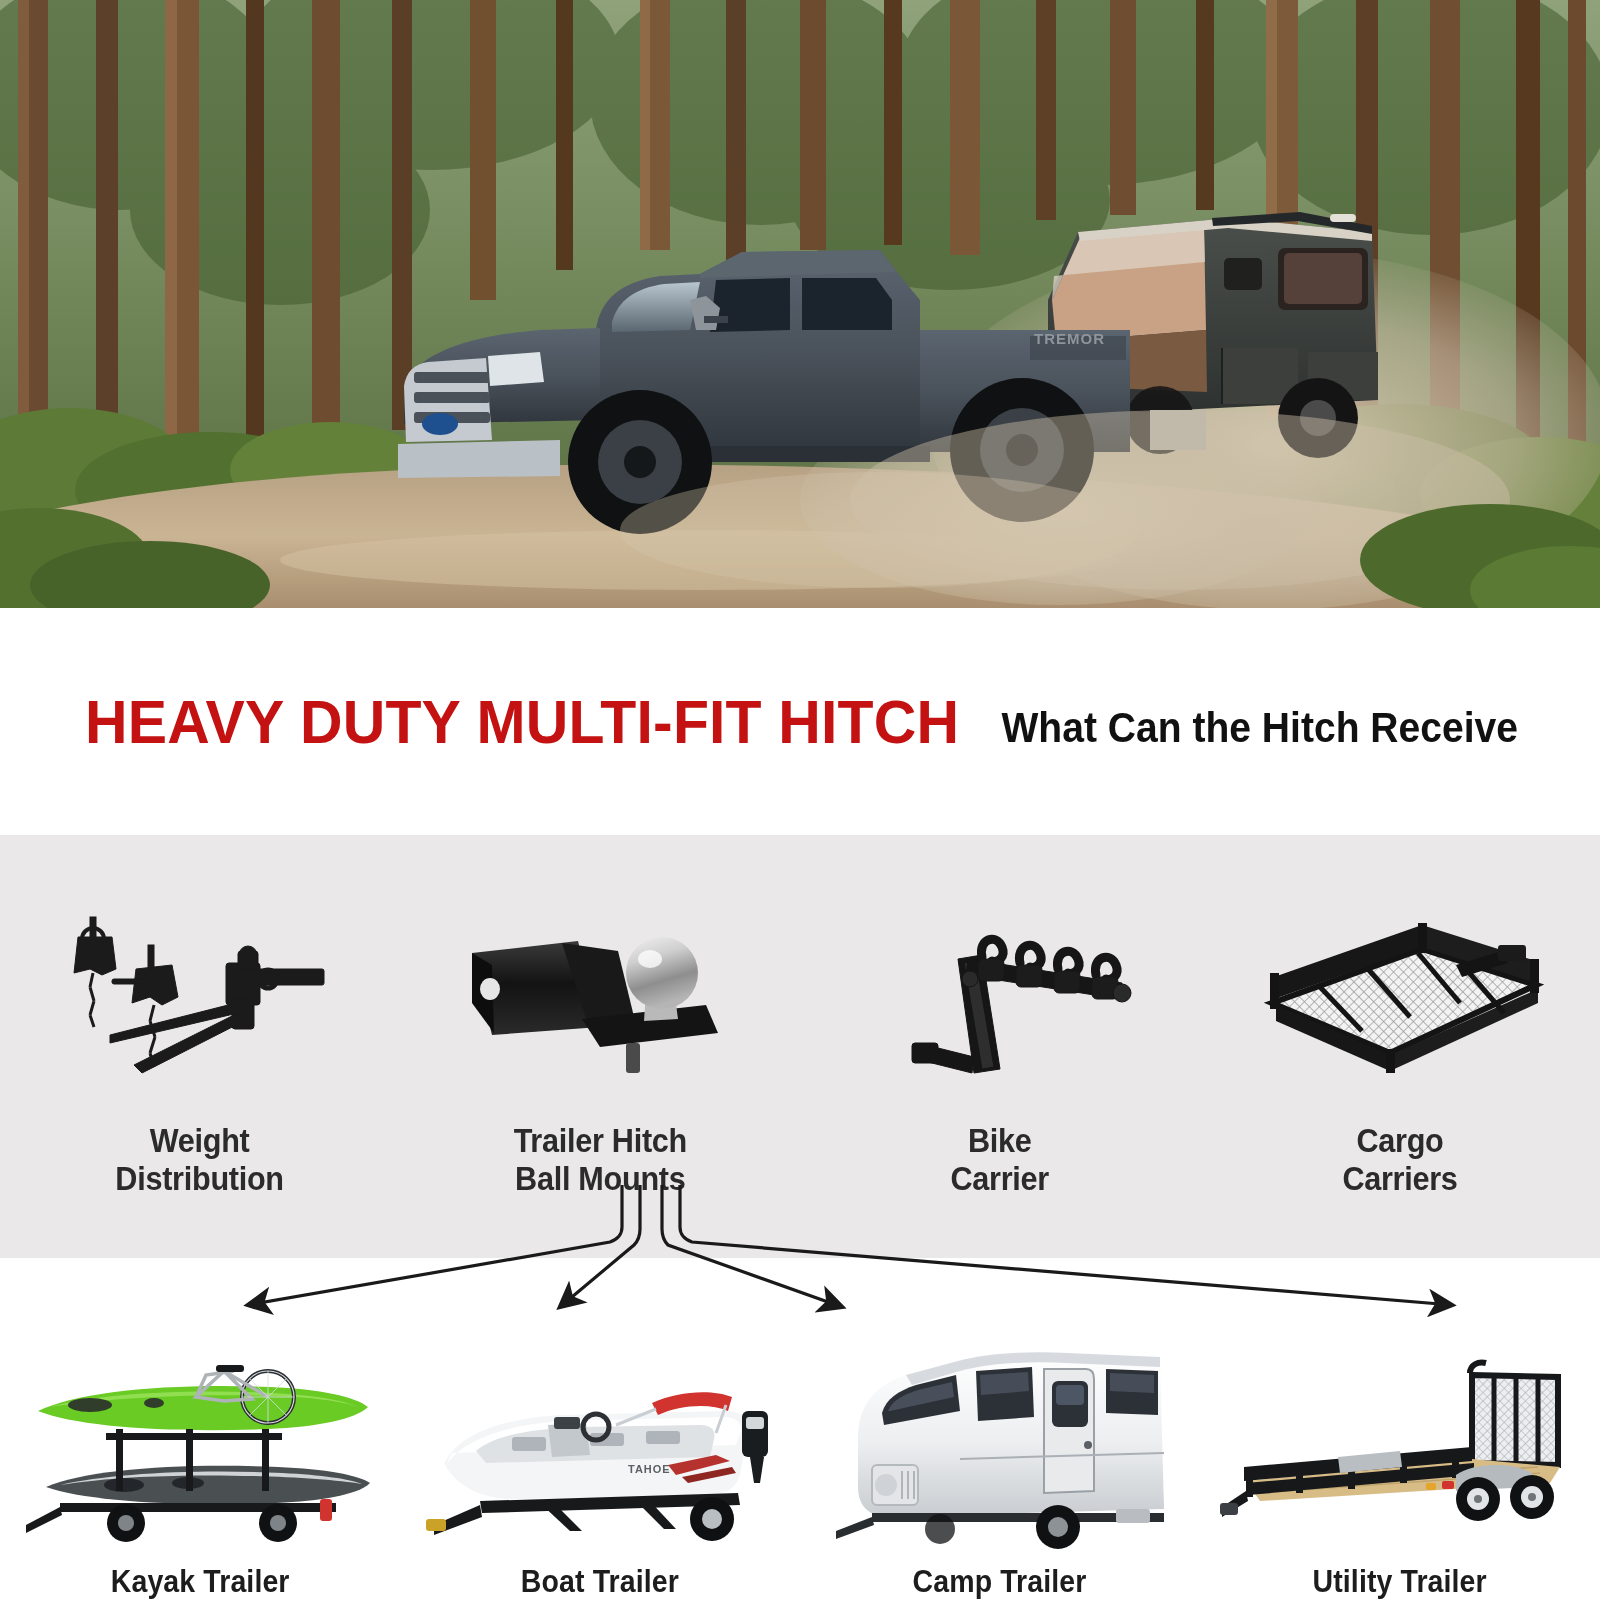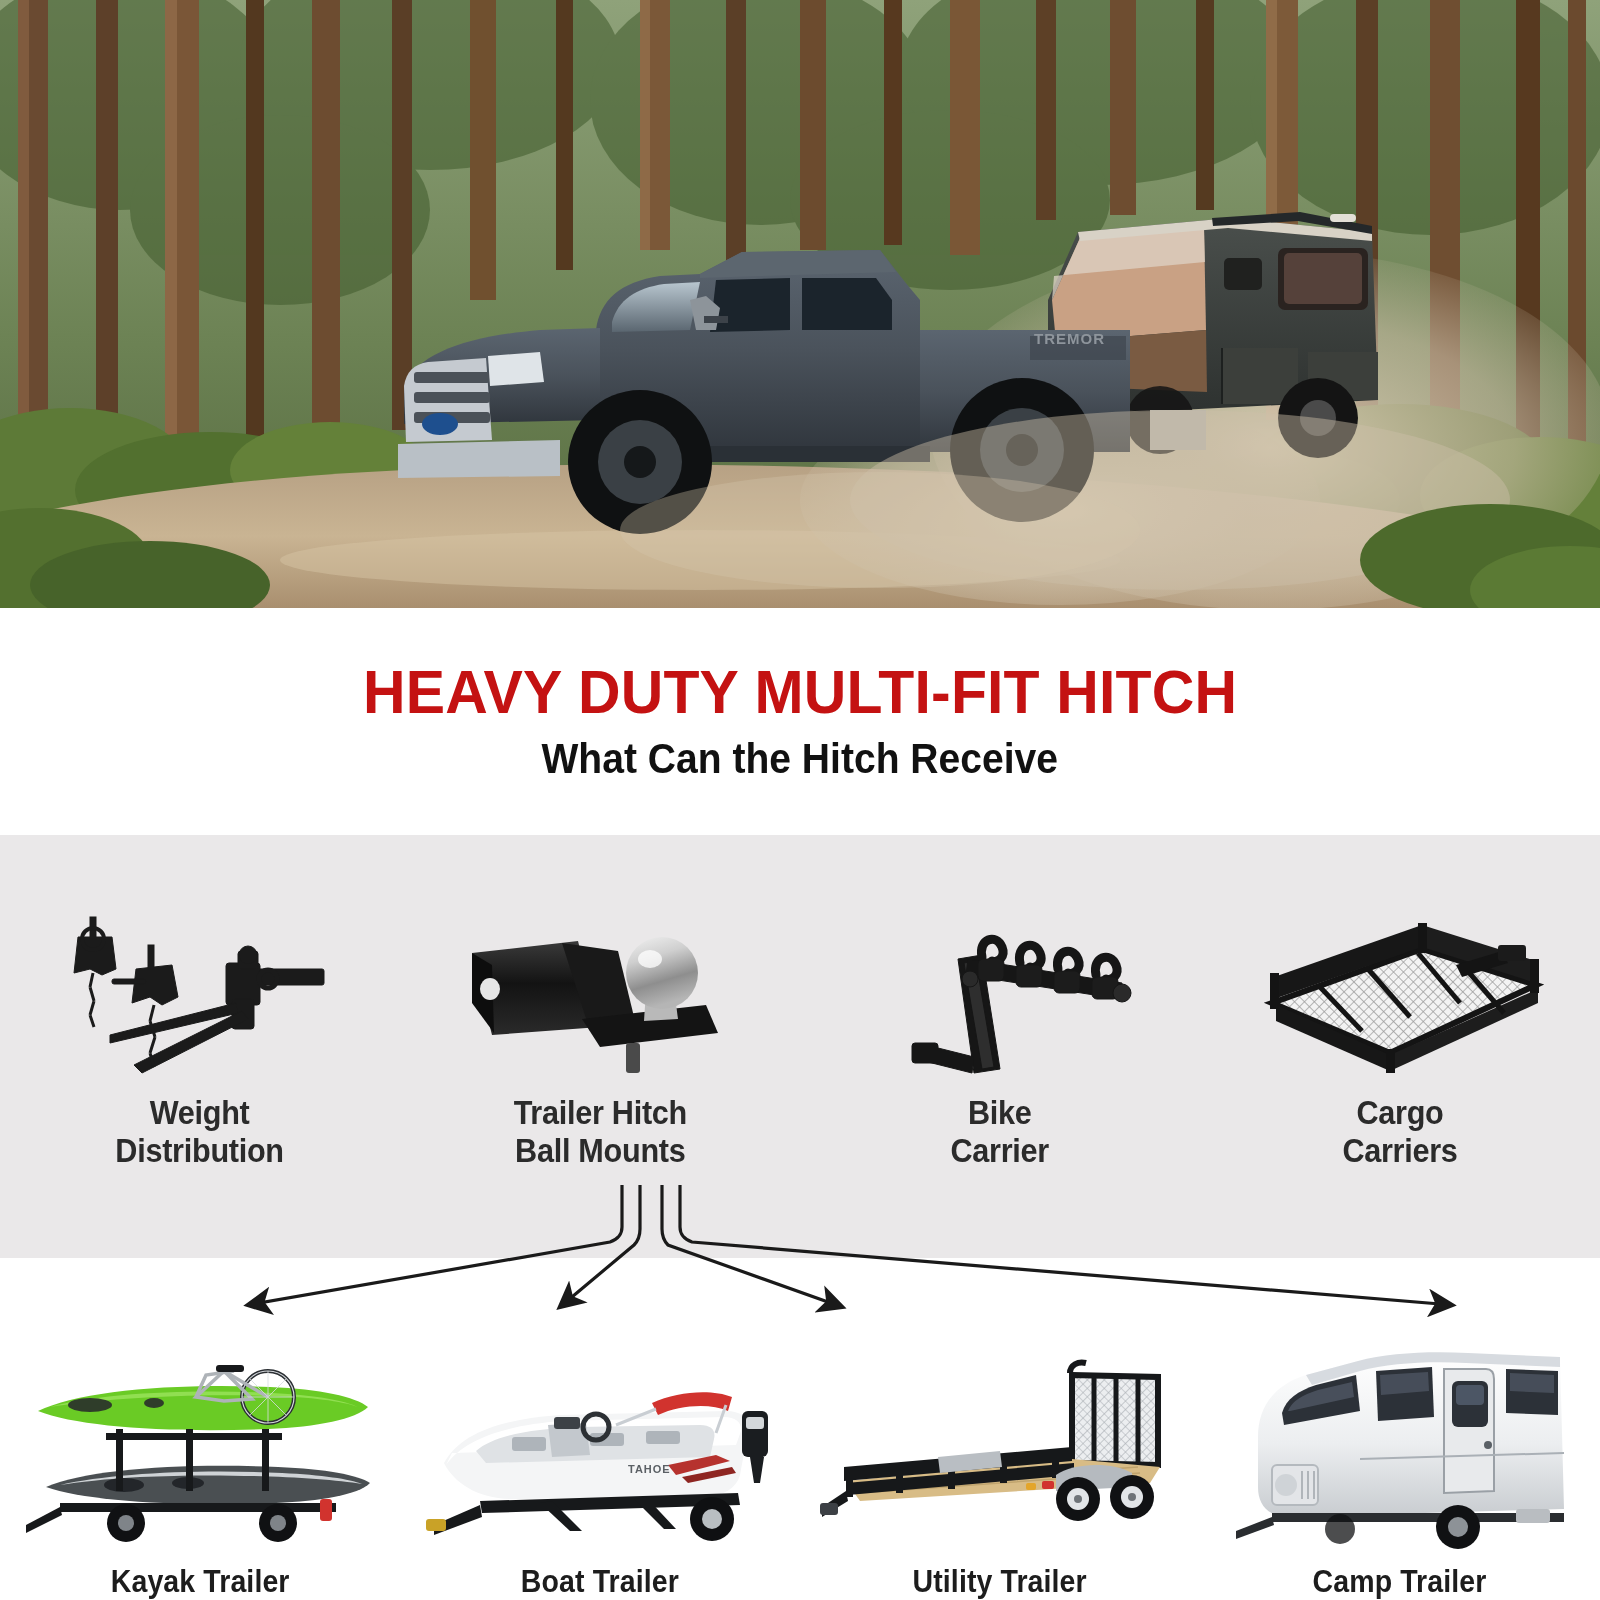--- a/index.html
+++ b/index.html
@@ -19,7 +19,7 @@
   .titleblock {
     position: relative; width: 1600px; height: 227px;
     background: #ffffff;
-    display: flex; flex-direction: column;
+    display: flex; 
     align-items: center; justify-content: center;
   }
   .title-main {

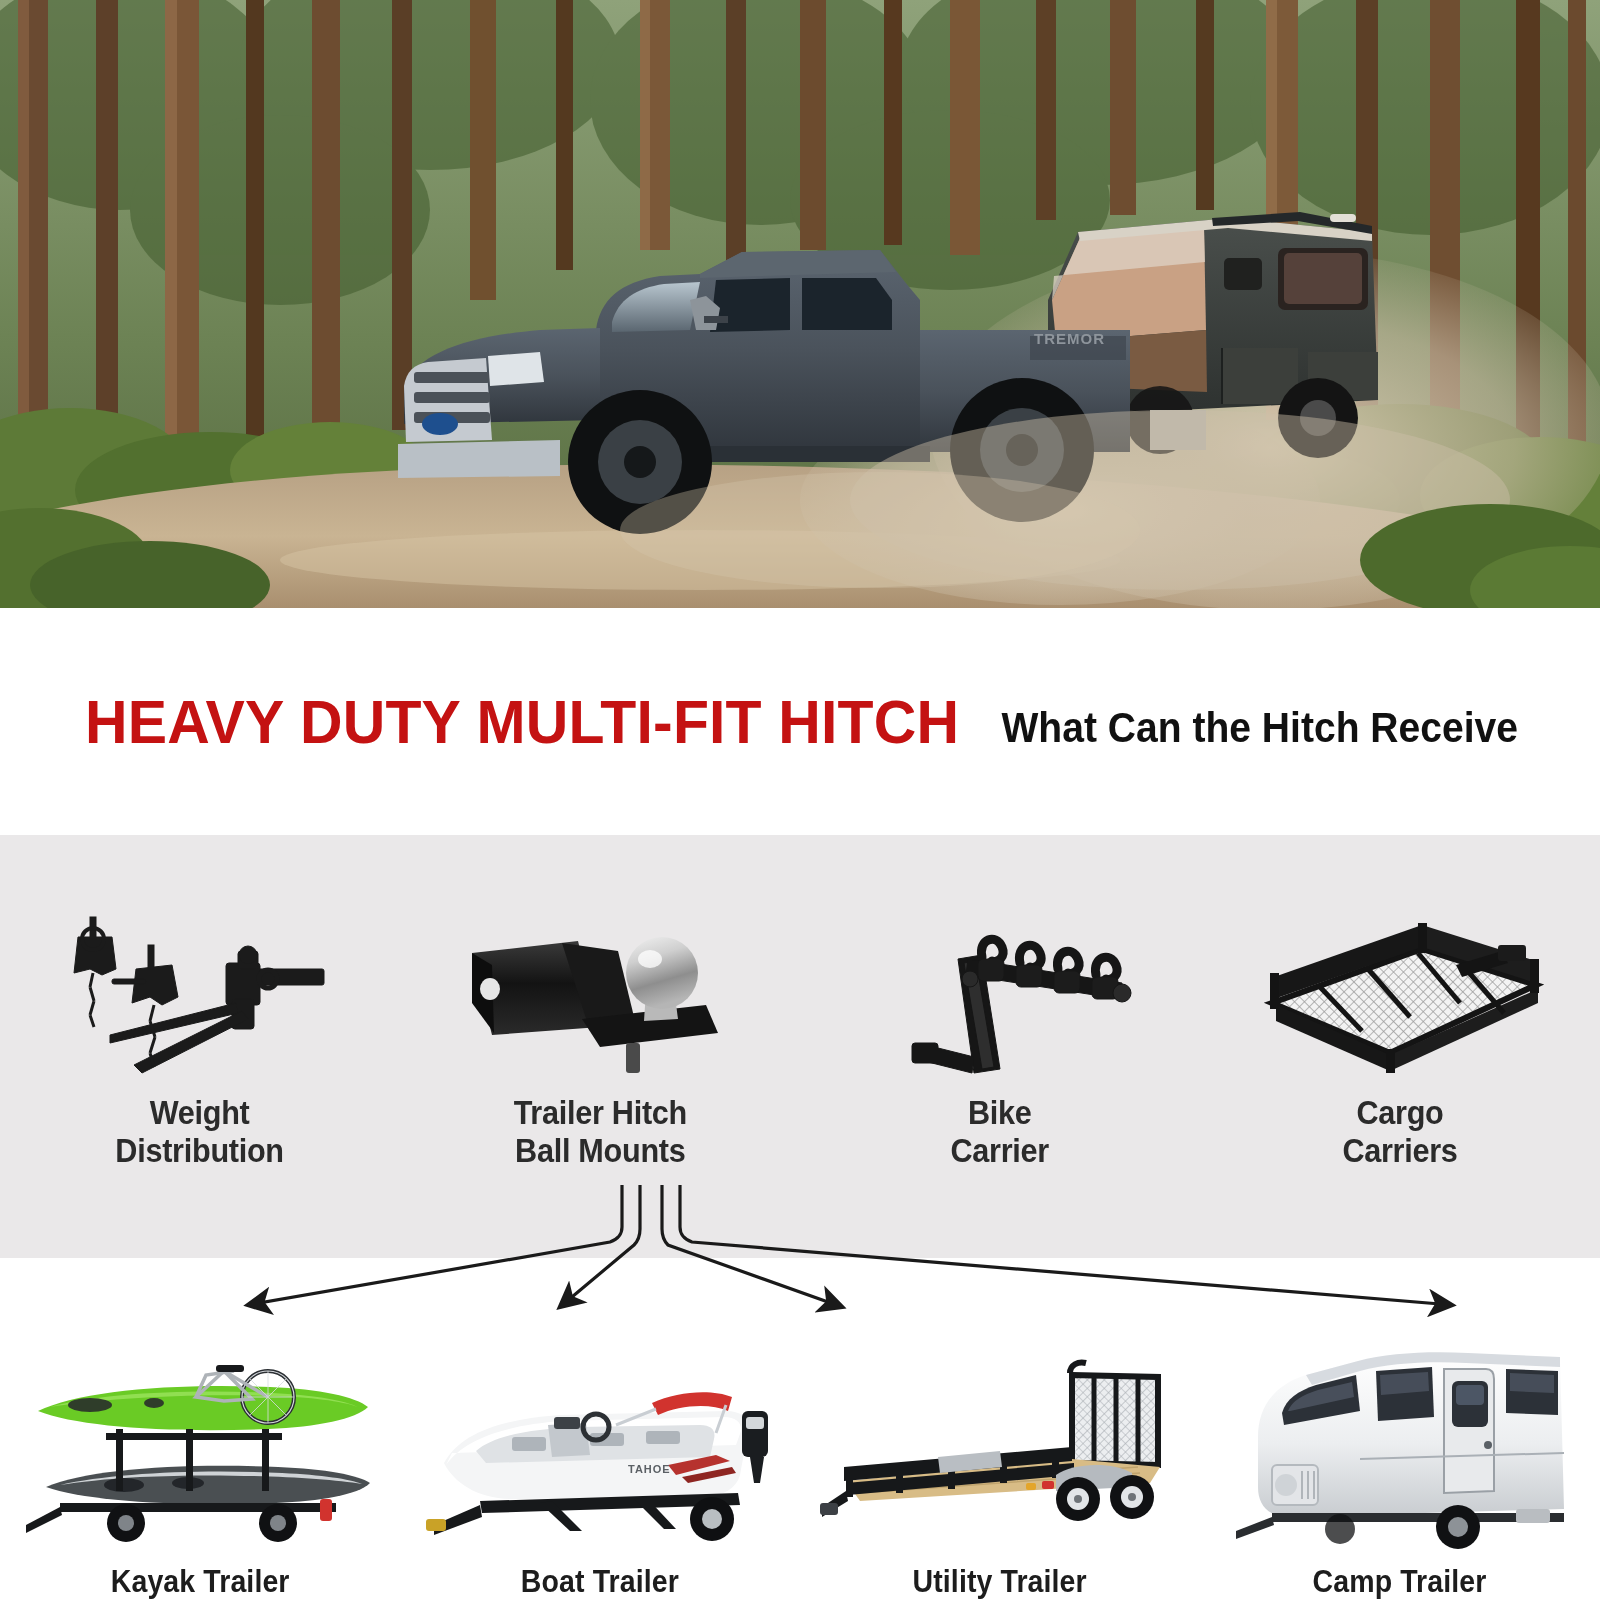--- a/index.html
+++ b/index.html
@@ -49,6 +49,7 @@
     flex: 1 1 25%; height: 100%;
     display: flex; flex-direction: column; align-items: center;
     padding-top: 72px;
+    gap: 28px;
   }
   .acc-art { width: 300px; height: 172px; display: block; }
   .acc-label {

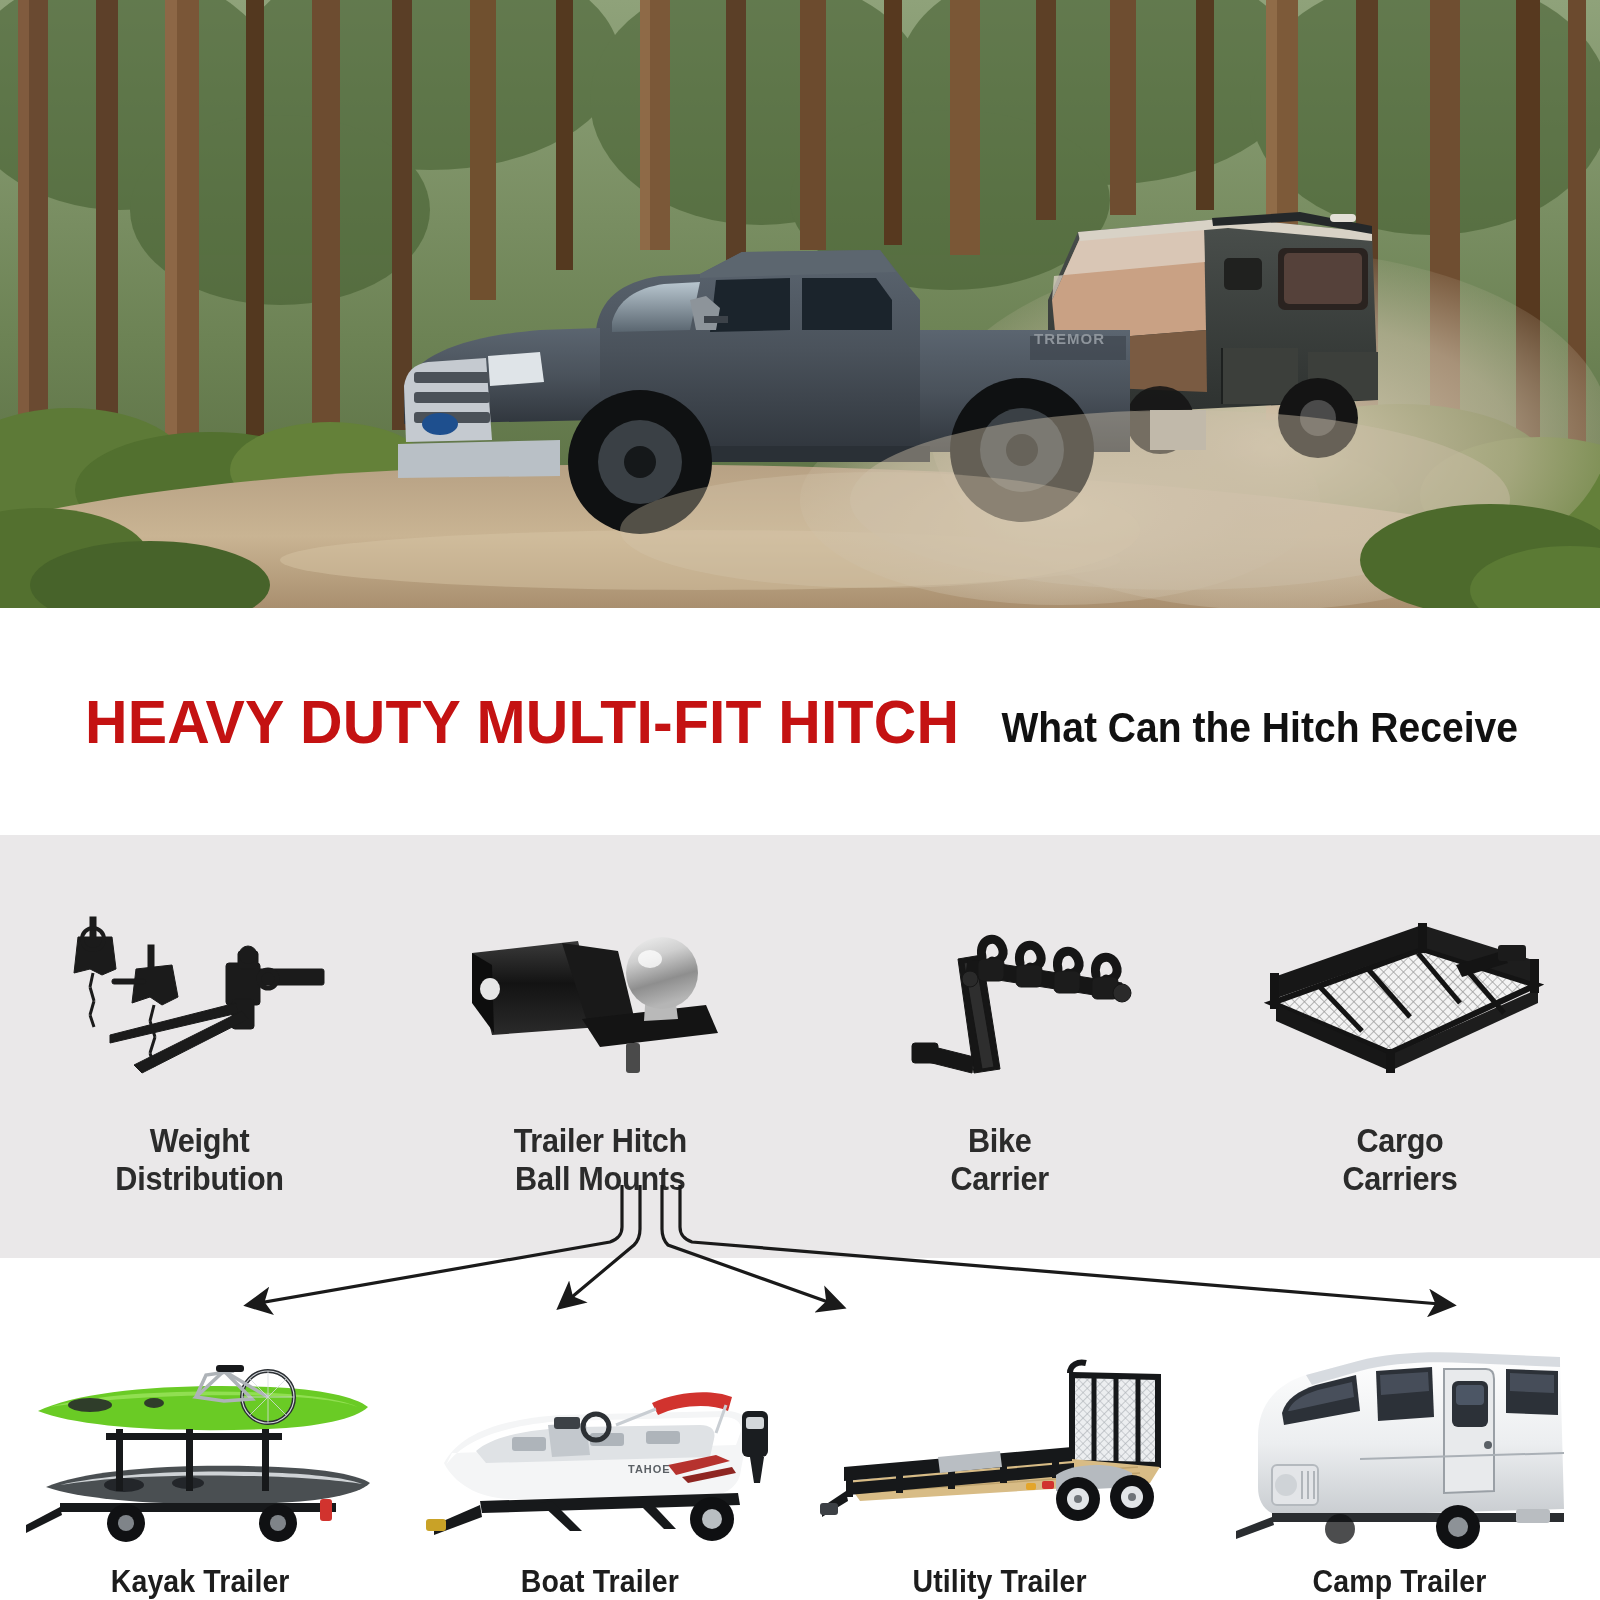--- a/index.html
+++ b/index.html
@@ -536,6 +536,52 @@
       <div class="trl-cell">
         <svg class="trl-art" viewBox="0 0 360 215">
           <defs>
+            <linearGradient id="camperBody" x1="0" y1="0" x2="0" y2="1">
+              <stop offset="0" stop-color="#ffffff"></stop>
+              <stop offset="0.55" stop-color="#eceef0"></stop>
+              <stop offset="1" stop-color="#c8ccd0"></stop>
+            </linearGradient>
+          </defs>
+
+          <path d="M38,96 C38,66 54,44 86,34 L138,20 C168,12 208,10 248,12 L340,16 L344,168 L70,176 C48,176 38,164 38,146 Z" fill="url(#camperBody)"></path>
+
+          <path d="M86,34 L138,20 C168,12 208,10 248,12 L340,16 L340,26 L246,22 C208,20 170,22 140,30 L92,44 Z" fill="#d7dbe0"></path>
+
+          <path d="M62,72 C66,58 78,50 96,44 L136,34 L140,70 L64,84 Z" fill="#2c3138"></path>
+          <path d="M68,70 C72,60 82,54 98,49 L132,41 L134,56 L70,70 Z" fill="#4d5561" opacity="0.85"></path>
+
+          <path d="M156,30 L212,26 L214,76 L158,80 Z" fill="#2c3138"></path>
+          <path d="M160,34 L208,31 L209,50 L161,54 Z" fill="#4d5561" opacity="0.8"></path>
+
+          <path d="M224,28 L266,28 C272,28 274,32 274,38 L274,150 L224,152 Z" fill="#e8eaec" stroke="#9aa0a6" stroke-width="2"></path>
+          <rect x="232" y="40" width="36" height="46" rx="6" fill="#2c3138"></rect>
+          <rect x="236" y="44" width="28" height="20" rx="4" fill="#556070" opacity="0.8"></rect>
+          <circle cx="268" cy="104" r="4" fill="#5a6066"></circle>
+
+          <path d="M286,28 L338,30 L338,74 L286,72 Z" fill="#2c3138"></path>
+          <path d="M290,32 L334,34 L334,52 L290,50 Z" fill="#4d5561" opacity="0.8"></path>
+
+          <rect x="52" y="124" width="46" height="40" rx="5" fill="#e3e5e8" stroke="#b4b9be" stroke-width="2"></rect>
+          <circle cx="66" cy="144" r="11" fill="#cfd3d7"></circle>
+          <g stroke="#b0b5ba" stroke-width="2">
+            <path d="M82,130 L82,158 M88,130 L88,158 M94,130 L94,158"></path>
+          </g>
+
+          <path d="M140,118 L344,112" stroke="#aab0b6" stroke-width="2" fill="none"></path>
+
+          <rect x="52" y="172" width="292" height="9" fill="#2a2d30"></rect>
+          <path d="M52,176 L16,190 L16,198 L54,184 Z" fill="#2a2d30"></path>
+          <circle cx="238" cy="186" r="22" fill="#101113"></circle>
+          <circle cx="238" cy="186" r="10" fill="#8d9297"></circle>
+          <circle cx="120" cy="188" r="15" fill="#101113" opacity="0.75"></circle>
+          <rect x="296" y="168" width="34" height="14" rx="3" fill="#b9bdc1"></rect>
+        </svg>
+        <div class="trl-label">Camp Trailer</div>
+      </div>
+
+      <div class="trl-cell">
+        <svg class="trl-art" viewBox="0 0 360 215">
+          <defs>
             <pattern id="gateMesh" width="6" height="6" patternUnits="userSpaceOnUse" patternTransform="rotate(45)">
               <rect width="6" height="6" fill="#eceef0"></rect>
               <path d="M0,0 L0,6 M0,0 L6,0" stroke="#a8adb2" stroke-width="1.2"></path>
@@ -582,52 +628,6 @@
         <div class="trl-label">Utility Trailer</div>
       </div>
 
-      <div class="trl-cell">
-        <svg class="trl-art" viewBox="0 0 360 215">
-          <defs>
-            <linearGradient id="camperBody" x1="0" y1="0" x2="0" y2="1">
-              <stop offset="0" stop-color="#ffffff"></stop>
-              <stop offset="0.55" stop-color="#eceef0"></stop>
-              <stop offset="1" stop-color="#c8ccd0"></stop>
-            </linearGradient>
-          </defs>
-
-          <path d="M38,96 C38,66 54,44 86,34 L138,20 C168,12 208,10 248,12 L340,16 L344,168 L70,176 C48,176 38,164 38,146 Z" fill="url(#camperBody)"></path>
-
-          <path d="M86,34 L138,20 C168,12 208,10 248,12 L340,16 L340,26 L246,22 C208,20 170,22 140,30 L92,44 Z" fill="#d7dbe0"></path>
-
-          <path d="M62,72 C66,58 78,50 96,44 L136,34 L140,70 L64,84 Z" fill="#2c3138"></path>
-          <path d="M68,70 C72,60 82,54 98,49 L132,41 L134,56 L70,70 Z" fill="#4d5561" opacity="0.85"></path>
-
-          <path d="M156,30 L212,26 L214,76 L158,80 Z" fill="#2c3138"></path>
-          <path d="M160,34 L208,31 L209,50 L161,54 Z" fill="#4d5561" opacity="0.8"></path>
-
-          <path d="M224,28 L266,28 C272,28 274,32 274,38 L274,150 L224,152 Z" fill="#e8eaec" stroke="#9aa0a6" stroke-width="2"></path>
-          <rect x="232" y="40" width="36" height="46" rx="6" fill="#2c3138"></rect>
-          <rect x="236" y="44" width="28" height="20" rx="4" fill="#556070" opacity="0.8"></rect>
-          <circle cx="268" cy="104" r="4" fill="#5a6066"></circle>
-
-          <path d="M286,28 L338,30 L338,74 L286,72 Z" fill="#2c3138"></path>
-          <path d="M290,32 L334,34 L334,52 L290,50 Z" fill="#4d5561" opacity="0.8"></path>
-
-          <rect x="52" y="124" width="46" height="40" rx="5" fill="#e3e5e8" stroke="#b4b9be" stroke-width="2"></rect>
-          <circle cx="66" cy="144" r="11" fill="#cfd3d7"></circle>
-          <g stroke="#b0b5ba" stroke-width="2">
-            <path d="M82,130 L82,158 M88,130 L88,158 M94,130 L94,158"></path>
-          </g>
-
-          <path d="M140,118 L344,112" stroke="#aab0b6" stroke-width="2" fill="none"></path>
-
-          <rect x="52" y="172" width="292" height="9" fill="#2a2d30"></rect>
-          <path d="M52,176 L16,190 L16,198 L54,184 Z" fill="#2a2d30"></path>
-          <circle cx="238" cy="186" r="22" fill="#101113"></circle>
-          <circle cx="238" cy="186" r="10" fill="#8d9297"></circle>
-          <circle cx="120" cy="188" r="15" fill="#101113" opacity="0.75"></circle>
-          <rect x="296" y="168" width="34" height="14" rx="3" fill="#b9bdc1"></rect>
-        </svg>
-        <div class="trl-label">Camp Trailer</div>
-      </div>
-
     </div>
   </div>
 

